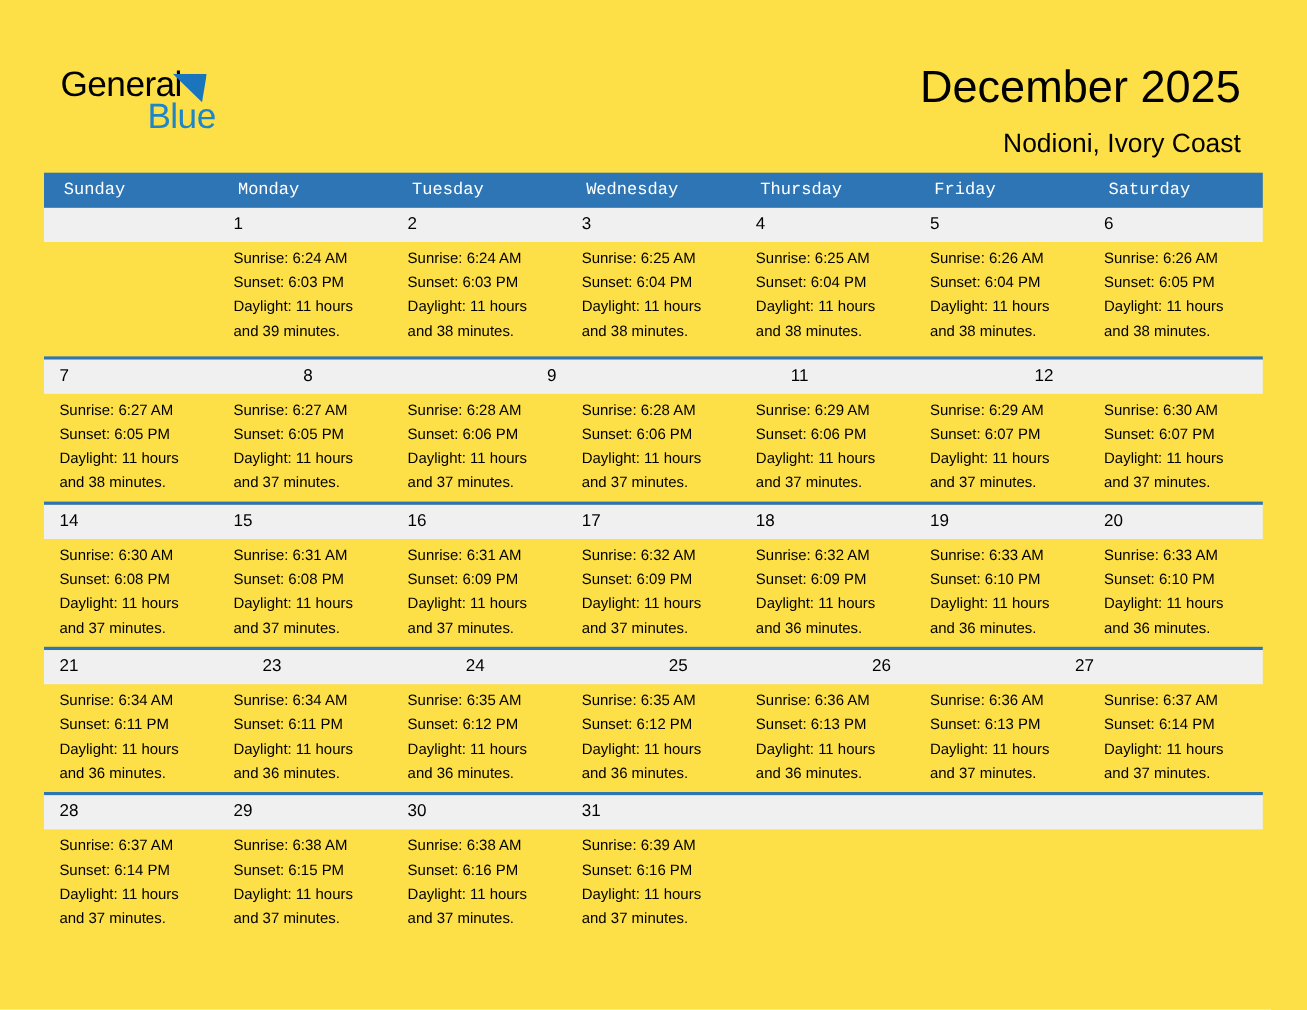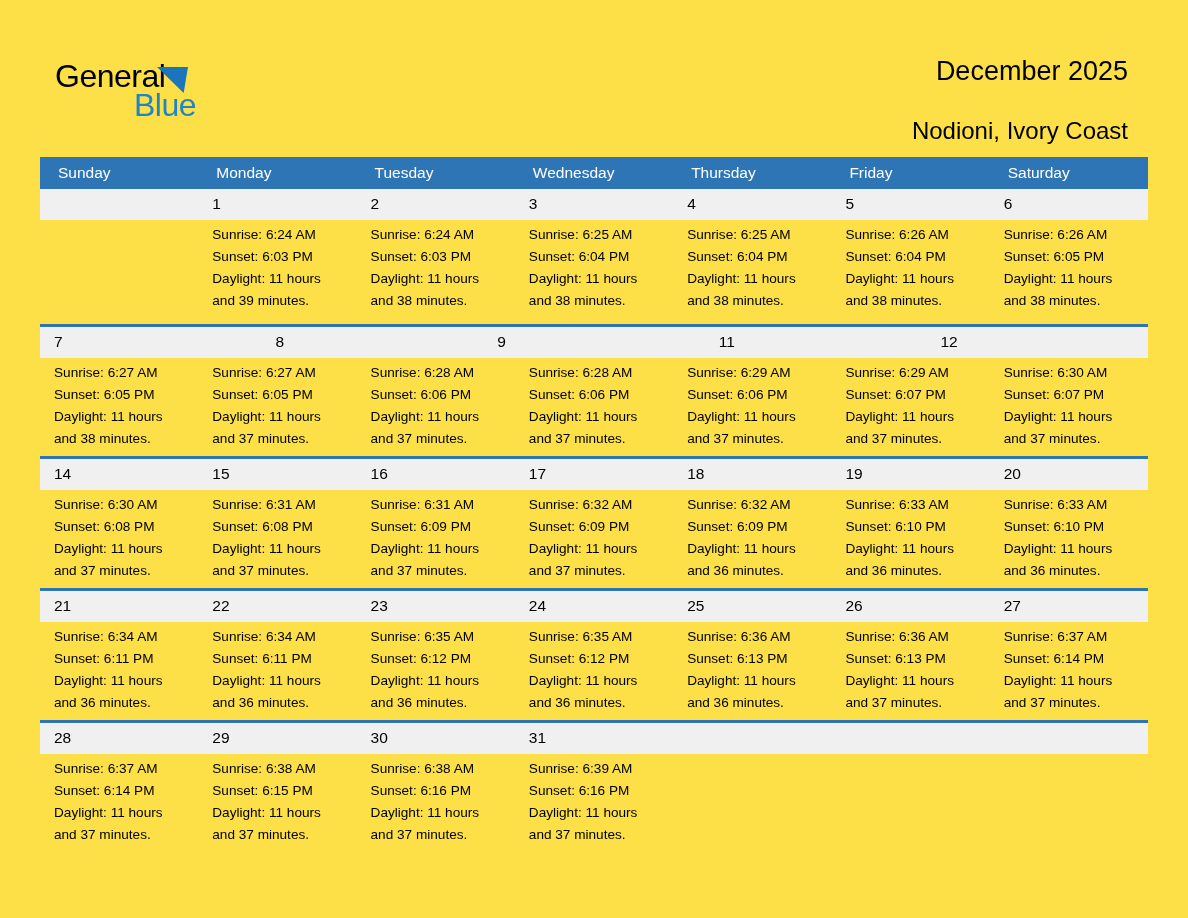--- a/index.html
+++ b/index.html
@@ -22,7 +22,7 @@
   .logo-blue{position:absolute;left:79px;top:29px;font-size:32px;color:var(--logo-blue-text);letter-spacing:-0.5px;}
 
   
-  .title{position:absolute;top:56px;right:60px;font-size:27px;color:#000;white-space:nowrap;}
+  .title{position:absolute;top:56px;right:60px;font-size:41px;color:#000;white-space:nowrap;}
   .subtitle{position:absolute;top:117px;right:60px;font-size:24px;color:#000;white-space:nowrap;}
 
   

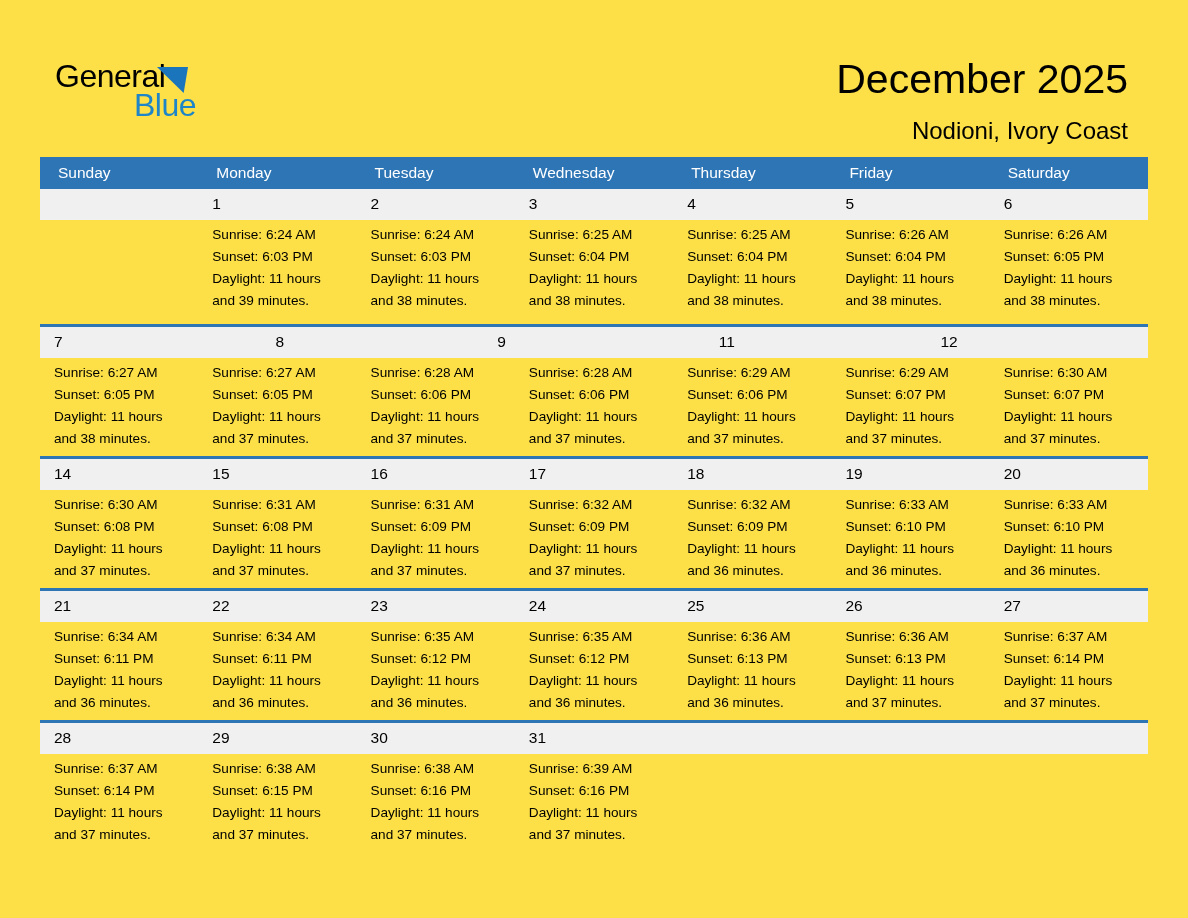--- a/index.html
+++ b/index.html
@@ -27,7 +27,7 @@
 
   
   .calendar{position:absolute;left:40px;top:157px;width:1108px;}
-  .weekday-row{display:flex;background:var(--header-blue);height:32px;}
+  .weekday-row{display:flex;background:var(--header-blue);height:32px;font-family:Liberation Mono, monospace;}
   .weekday-cell{flex:1 1 0;color:#ffffff;font-size:15.5px;line-height:31px;padding-left:18px;overflow:hidden;}
 
   .week{height:132px;border-top:3px solid var(--header-blue);}

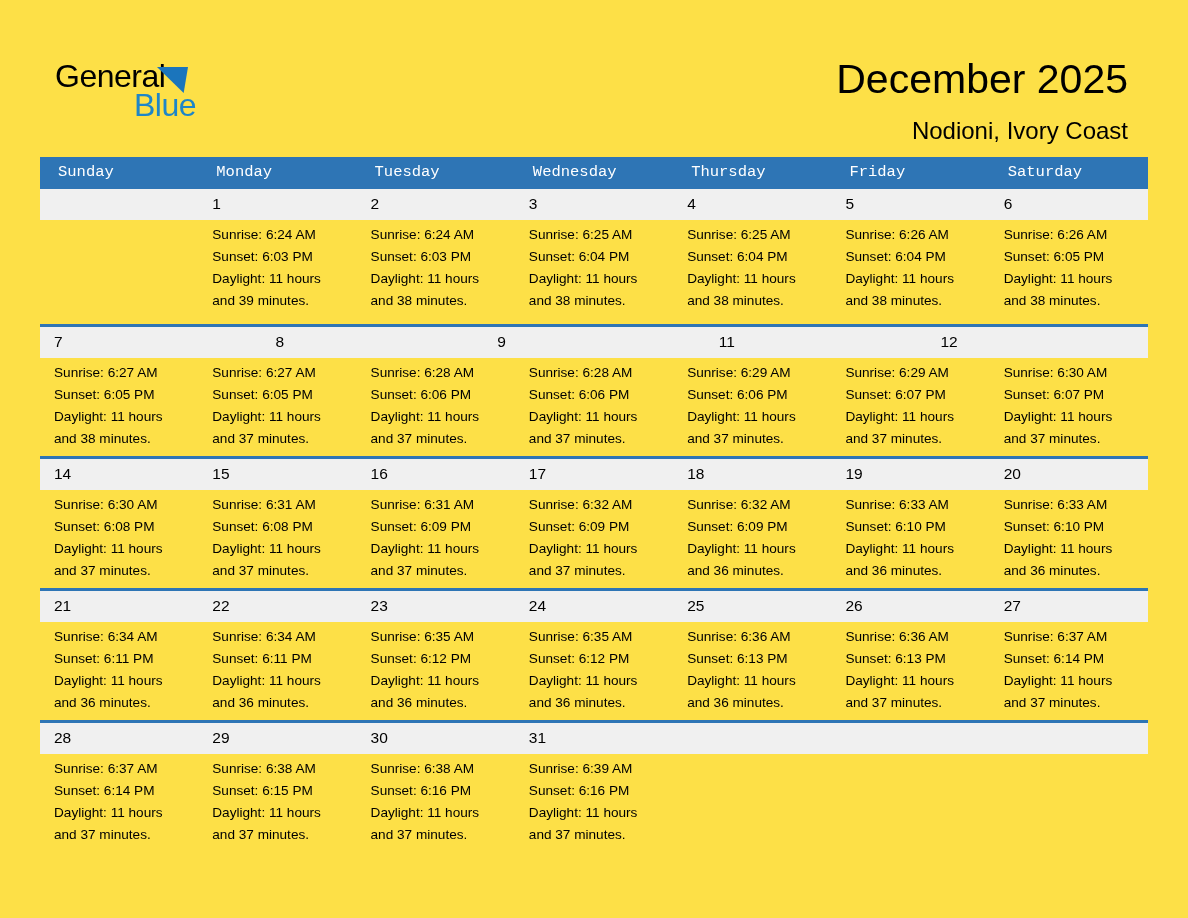--- a/index.html
+++ b/index.html
@@ -224,7 +224,6 @@
         <div class="week">
           <div class="day-band">
             <div class="day-num">21</div>
-            <div class="day-num">22</div>
             <div class="day-num">23</div>
             <div class="day-num">24</div>
             <div class="day-num">25</div>

